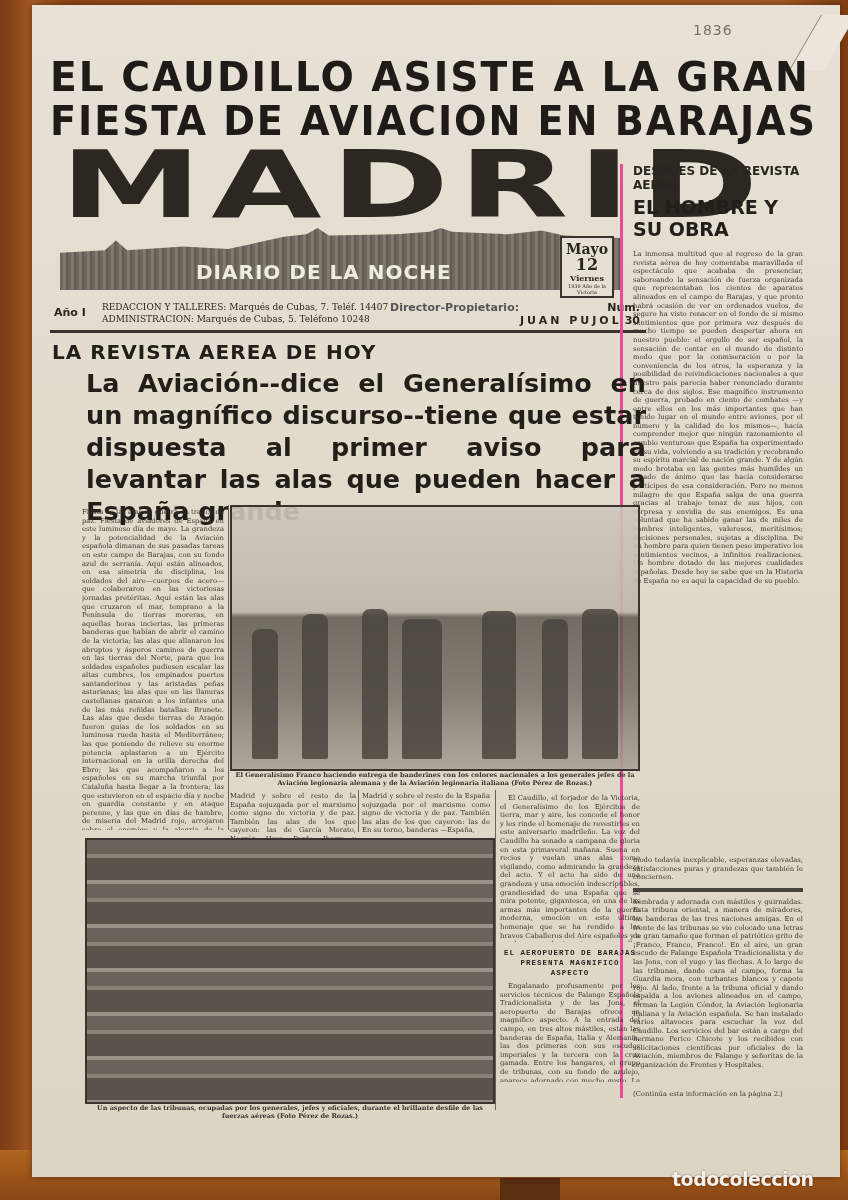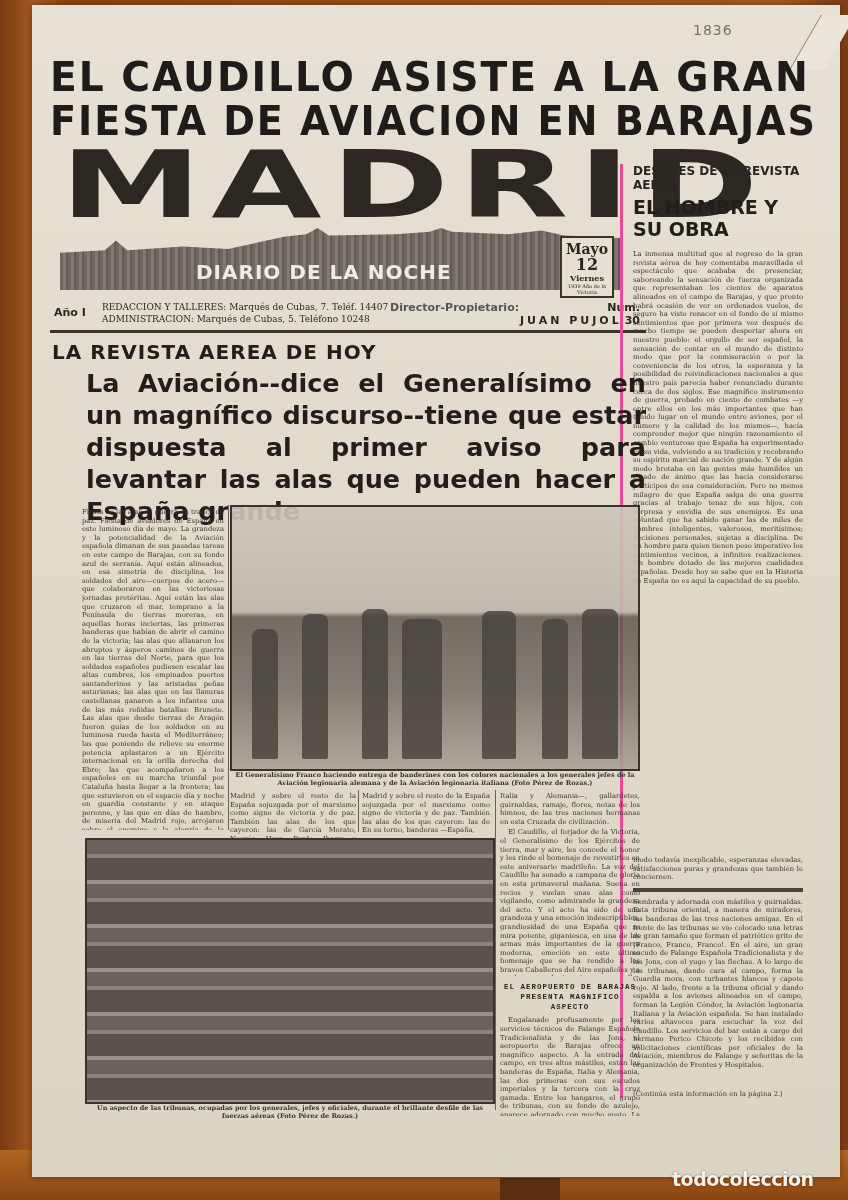--- a/index.html
+++ b/index.html
@@ -149,7 +149,6 @@
 <div class="col-rule" style="left:495px;top:790px;height:320px;"></div>
 
 <div class="col" style="left:500px;top:792px;width:140px;">
-  <p class="body-text" style="margin:0;">Italia y Alemania—, gallardetes, guirnaldas, ramaje, flores, notas de los himnos, de las tres naciones hermanas en esta Cruzada de civilización.</p>
   <p class="body-text" style="margin:2px 0 0;height:148px;overflow:hidden;text-indent:8px;">El Caudillo, el forjador de la Victoria, el Generalísimo de los Ejércitos de tierra, mar y aire, les concede el honor y les rinde el homenaje de revestirles en este aniversario madrileño. La voz del Caudillo ha sonado a campana de gloria en esta primaveral mañana. Suena en recios y vuelan unas alas como vigilando, como admirando la grandeza del acto. Y el acto ha sido de una grandeza y una emoción indescriptibles, grandiosidad de una España que se mira potente, gigantesca, en una de las armas más importantes de la guerra moderna, emoción en este último homenaje que se ha rendido a los bravos Caballeros del Aire españoles y a sus hermanos legionarios que con ellos han perdido la sangre y hoy se reparten los laureles.</p>
   <div class="sub-head">EL AEROPUERTO DE BARAJAS PRESENTA MAGNIFICO ASPECTO</div>
   <p class="body-text" style="margin:0;height:100px;overflow:hidden;text-indent:8px;">Engalanado profusamente por los servicios técnicos de Falange Española Tradicionalista y de las Jons, el aeropuerto de Barajas ofrece un magnífico aspecto. A la entrada del campo, en tres altos mástiles, están las banderas de España, Italia y Alemania, las dos primeras con sus escudos imperiales y la tercera con la cruz gamada. Entre los hangares, el grupo de tribunas, con su fondo de azulejo, aparece adornado con mucho gusto. La entrada a la tribuna oficial está al</p>

